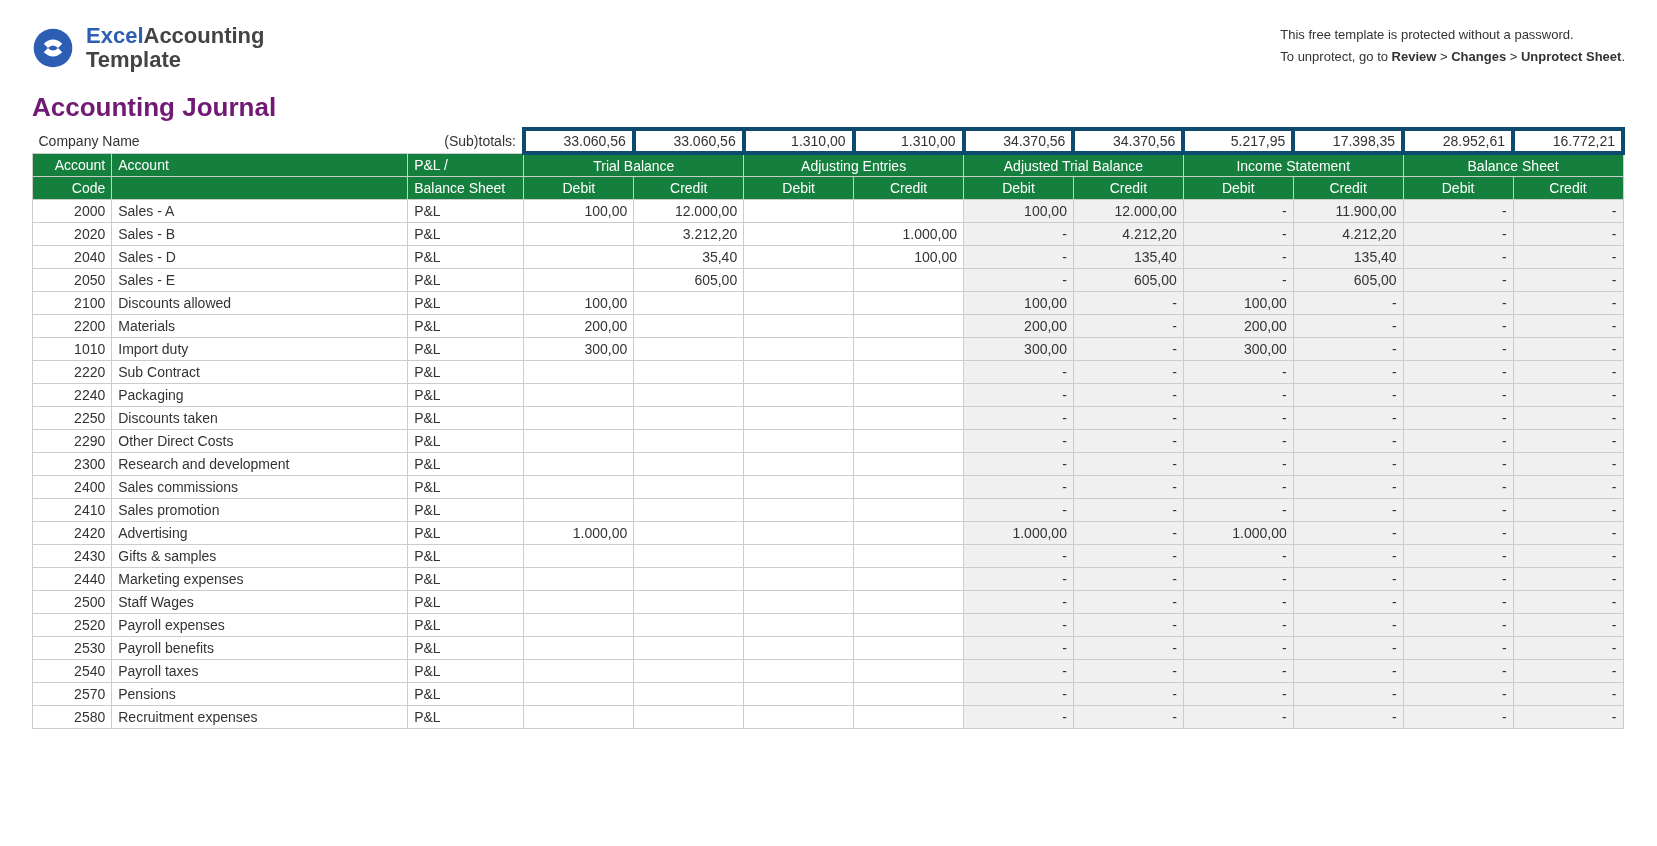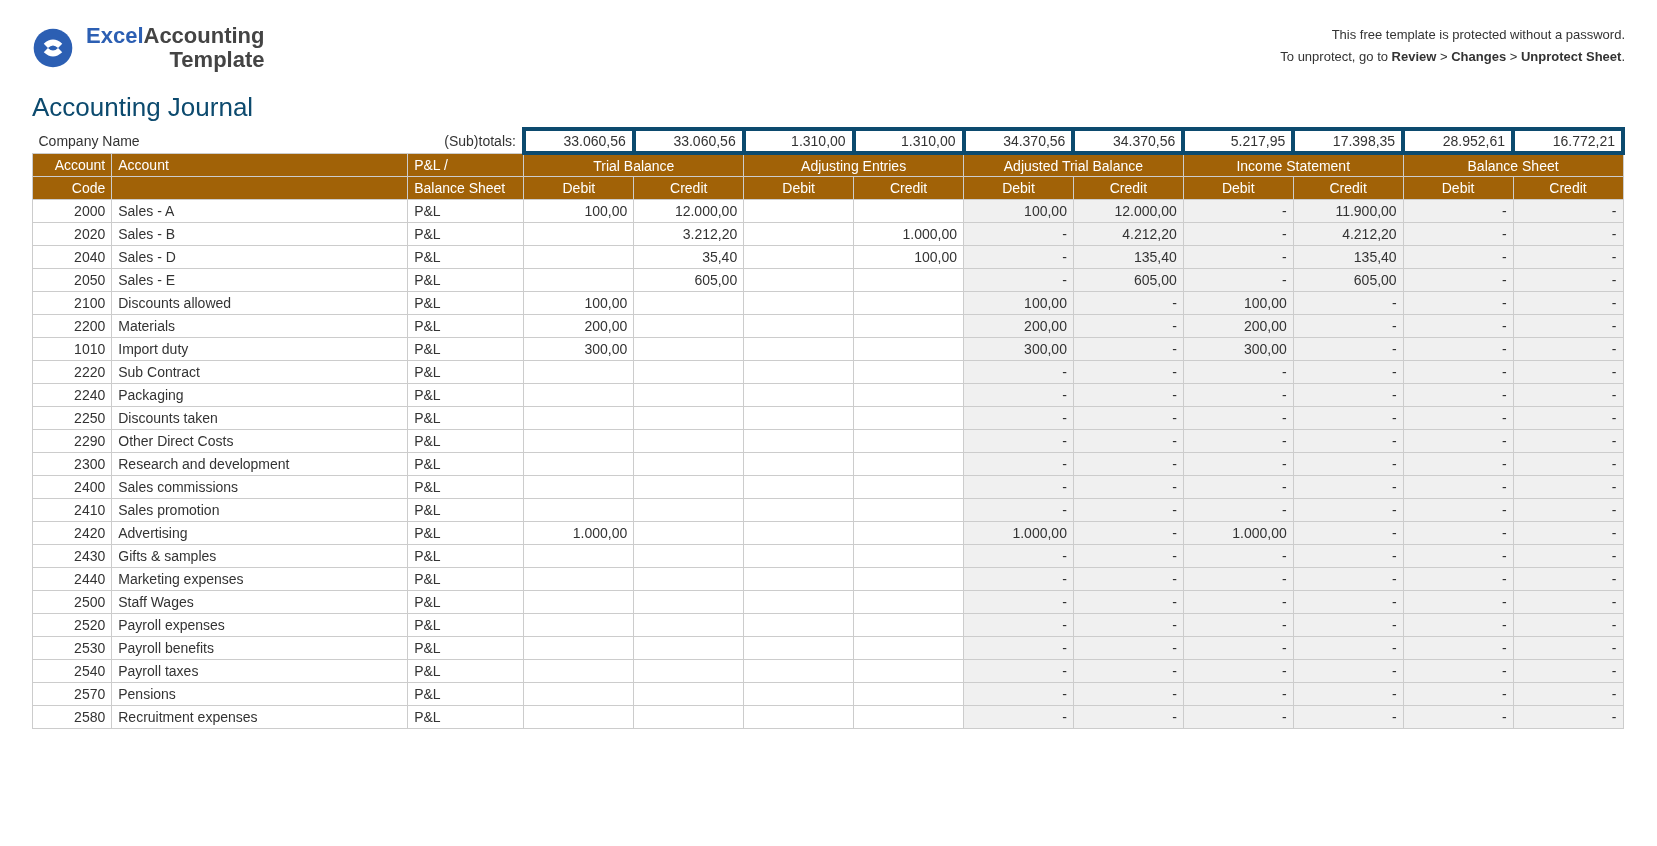--- a/index.html
+++ b/index.html
@@ -16,7 +16,6 @@
     justify-content: space-between;
     align-items: flex-start;
     margin-bottom: 20px;
-    text-align: right;
   }
   .logo-block {
     display: flex;

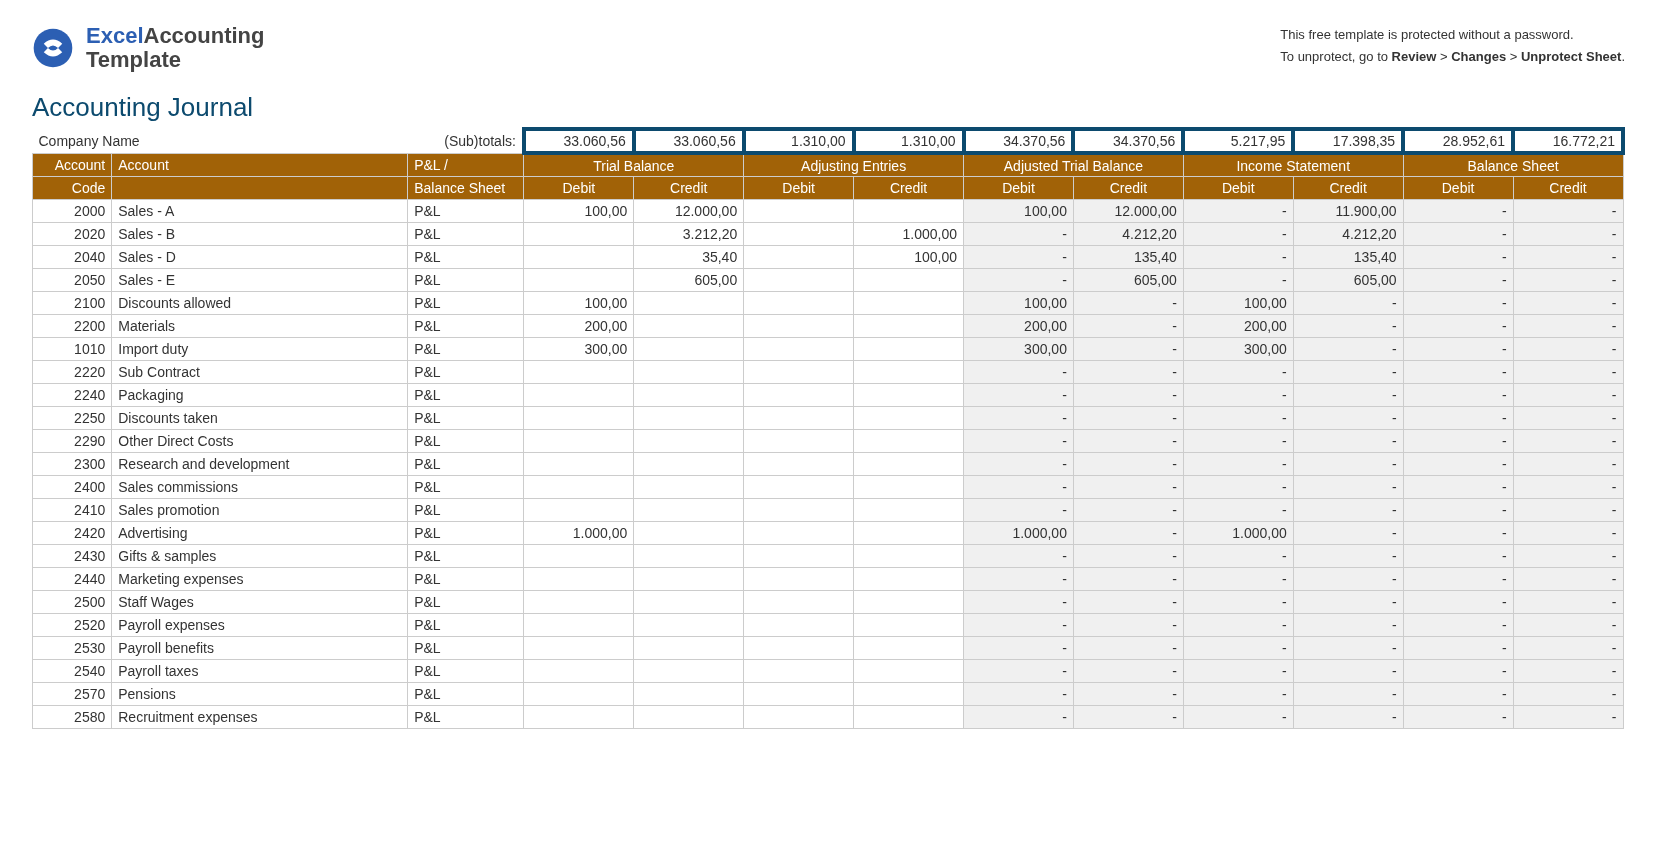--- a/index.html
+++ b/index.html
@@ -40,10 +40,10 @@
   }
   .note b { font-weight: 700; }
   h1 {
-    font-weight: 400;
+    font-weight: 700;
     font-size: 26px;
     margin: 0 0 4px 0;
-    color: #0c4a6e;
+    color: #701a75;
   }
   table {
     border-collapse: collapse;

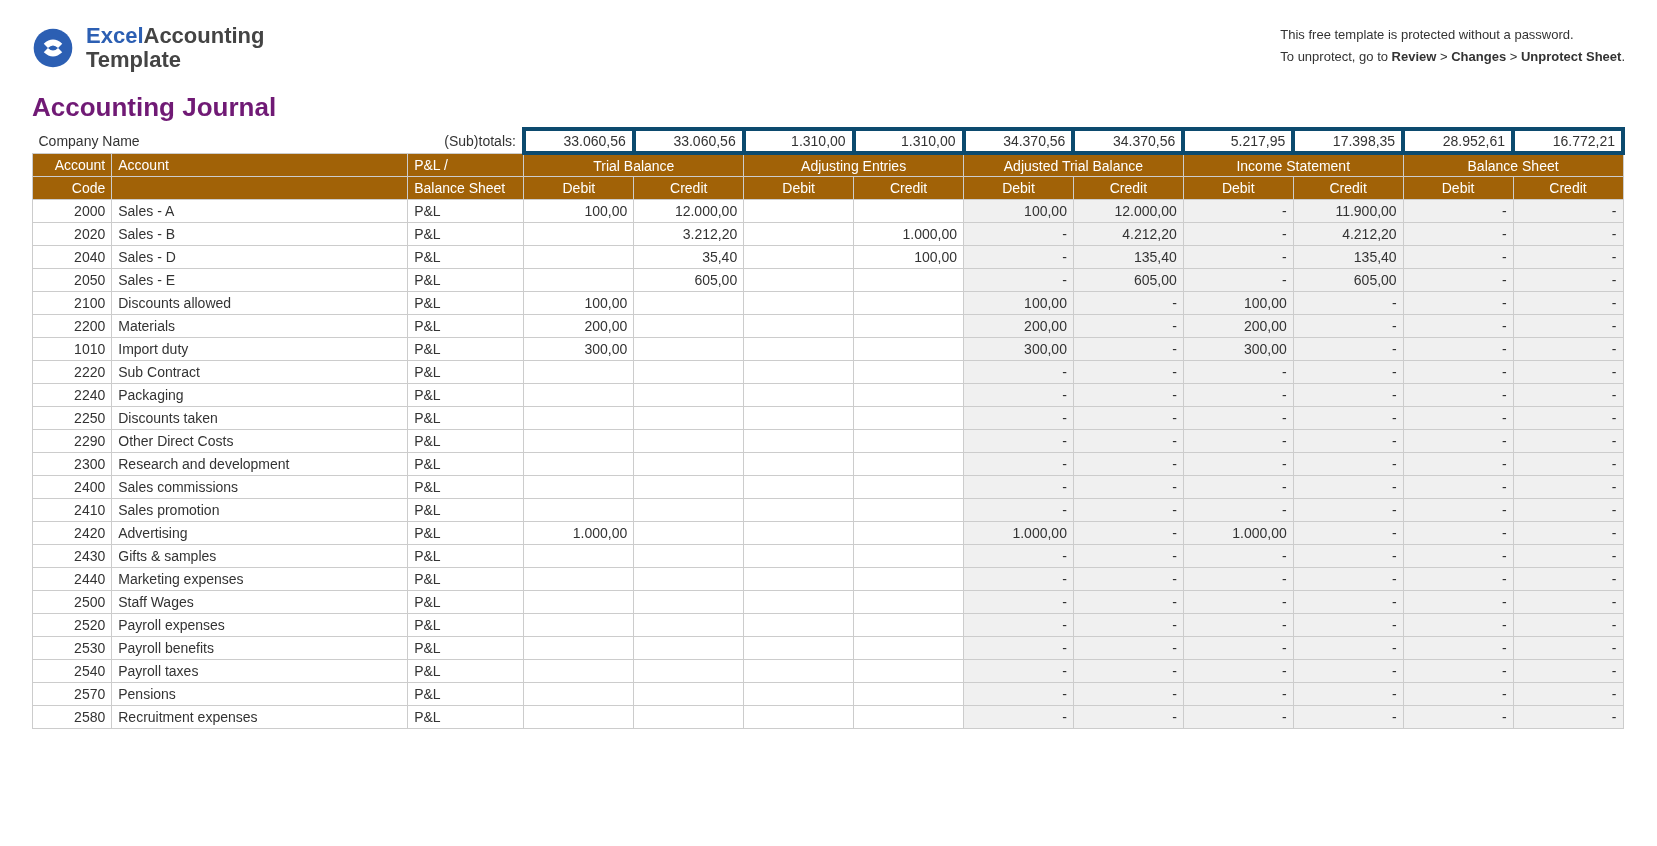--- a/index.html
+++ b/index.html
@@ -62,7 +62,7 @@
   .totals-row .lbl { text-align: right; border-left: none; border-right: 1px solid #ccc; }
   .totals-row .noborder { border: none; }
   .hdr {
-    background: #a16207;
+    background: #15803d;
     color: #fff;
     text-align: center;
     border: 1px solid #ccc;

